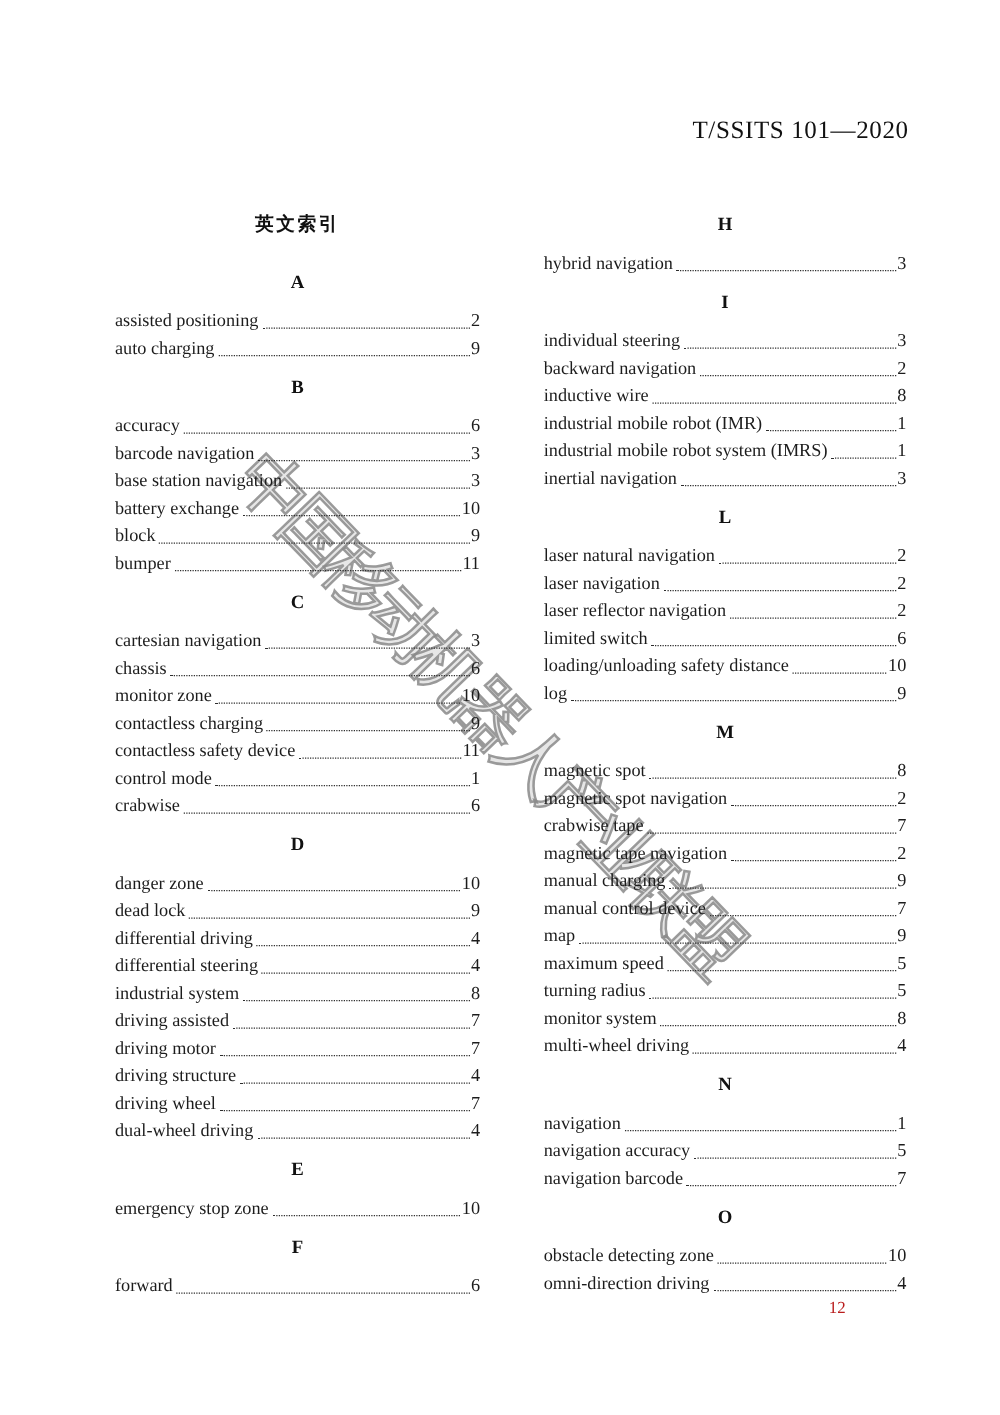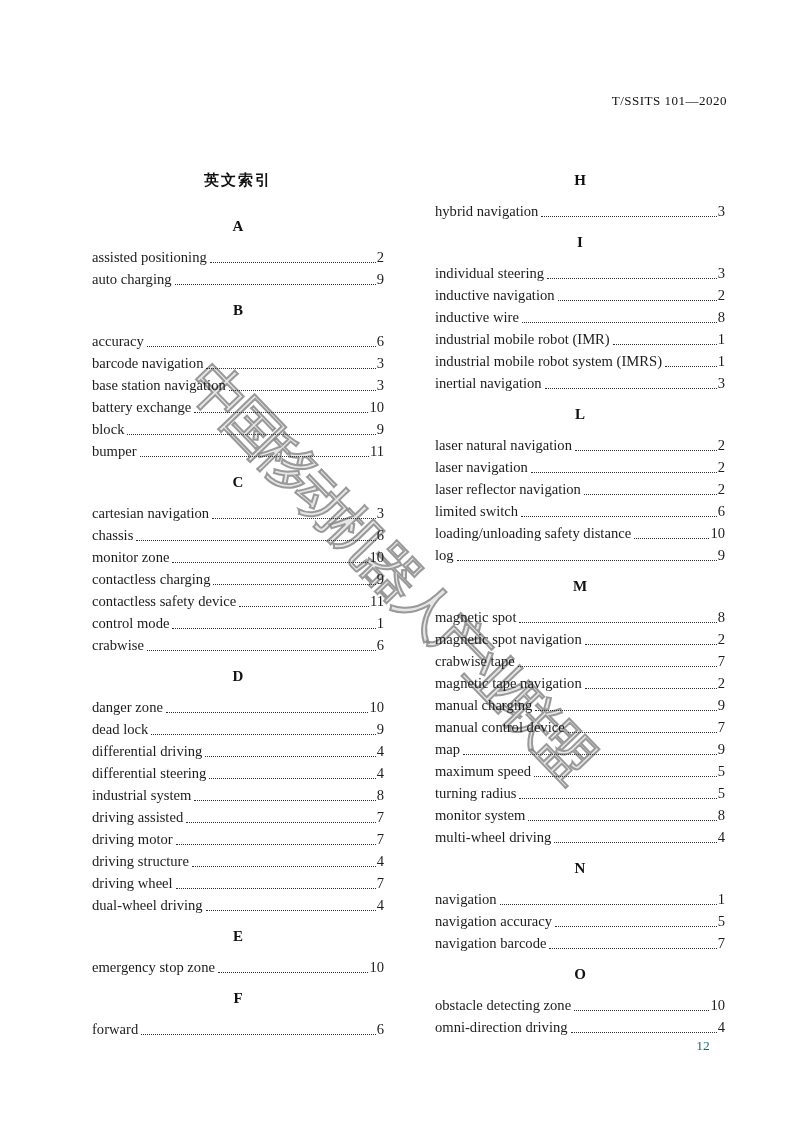--- a/index.html
+++ b/index.html
@@ -15,7 +15,7 @@
     position: absolute;
     top: 93px; left: 0; right: 73px;
     text-align: right;
-    font-size: 13px;
+    font-size: 20px;
     letter-spacing: 0.5px;
     color: #111;
   }

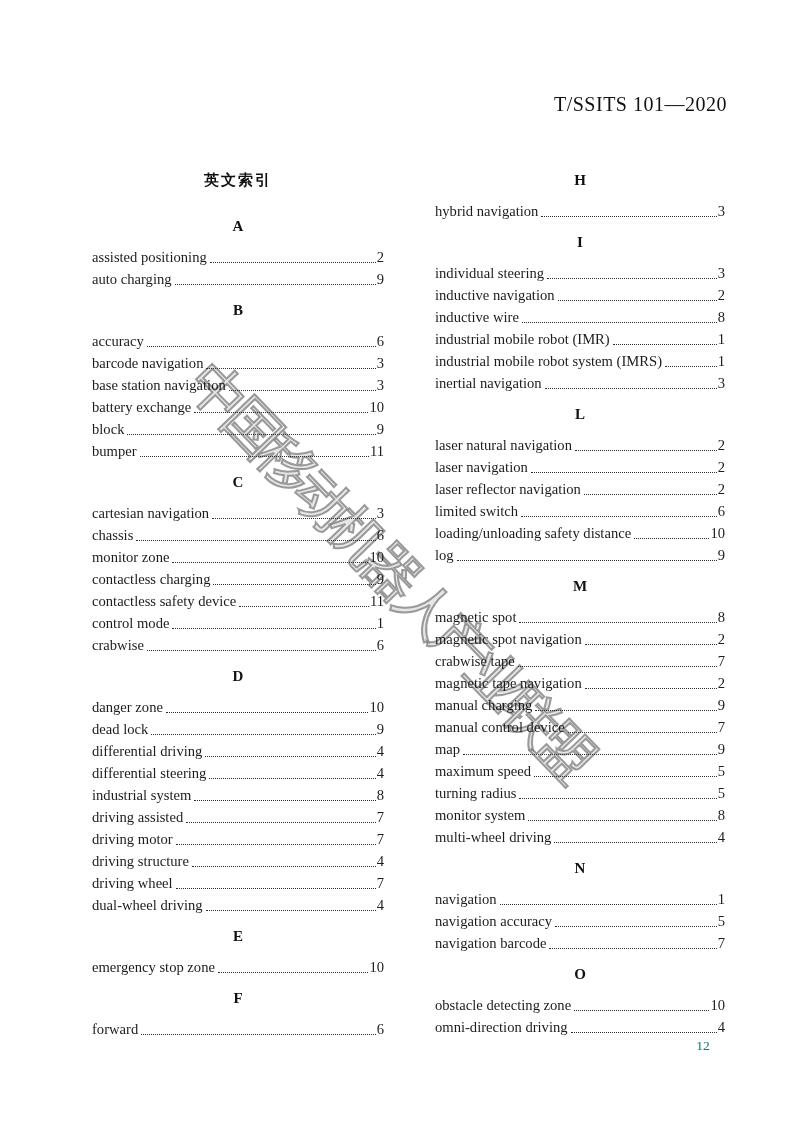--- a/index.html
+++ b/index.html
@@ -261,7 +261,7 @@
             <span class="pg">3</span>
           </div>
           <div class="entry">
-            <span class="term">inductive navigation</span>
+            <span class="term">backward navigation</span>
             <span class="dots"></span>
             <span class="pg">2</span>
           </div>

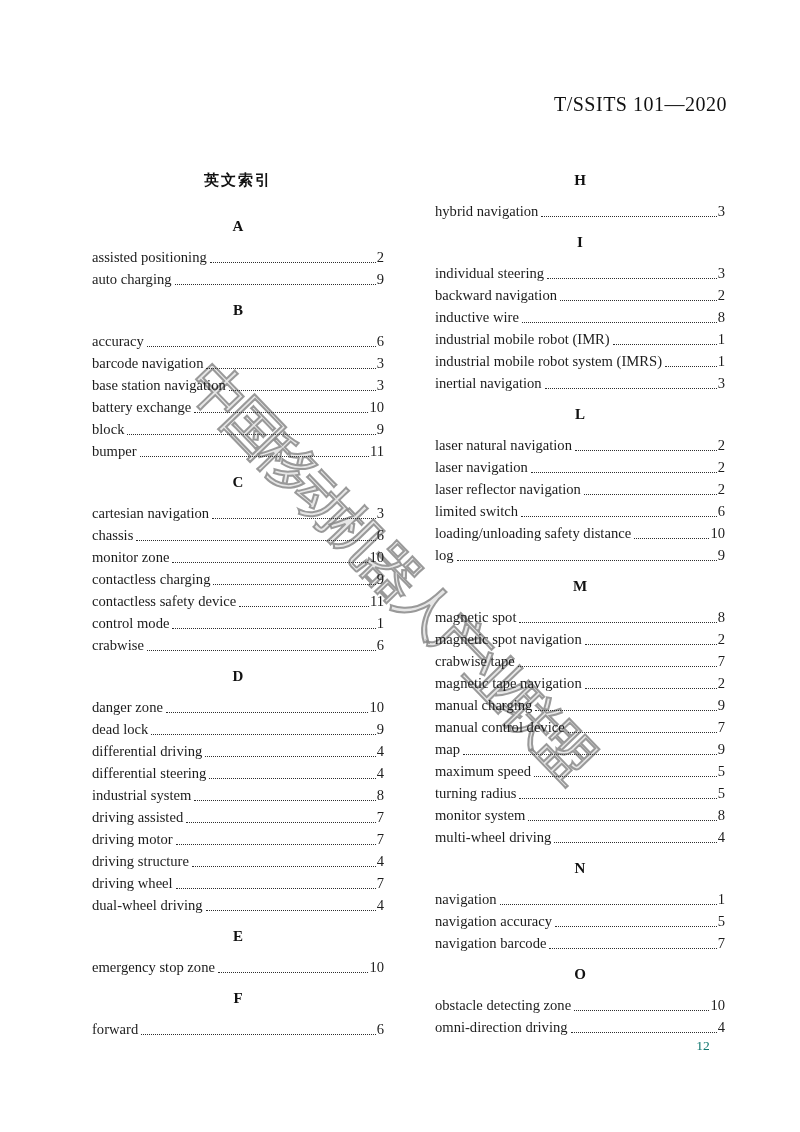--- a/index.html
+++ b/index.html
@@ -72,9 +72,9 @@
   .pageno {
     position: absolute;
     top: 1038px; left: 663px; width: 80px;
-    text-align: center;
+    text-align: left;
     font-size: 13.5px;
-    color: #0f766e;
+    color: #b91c1c;
   }
 </style>
 </head>

